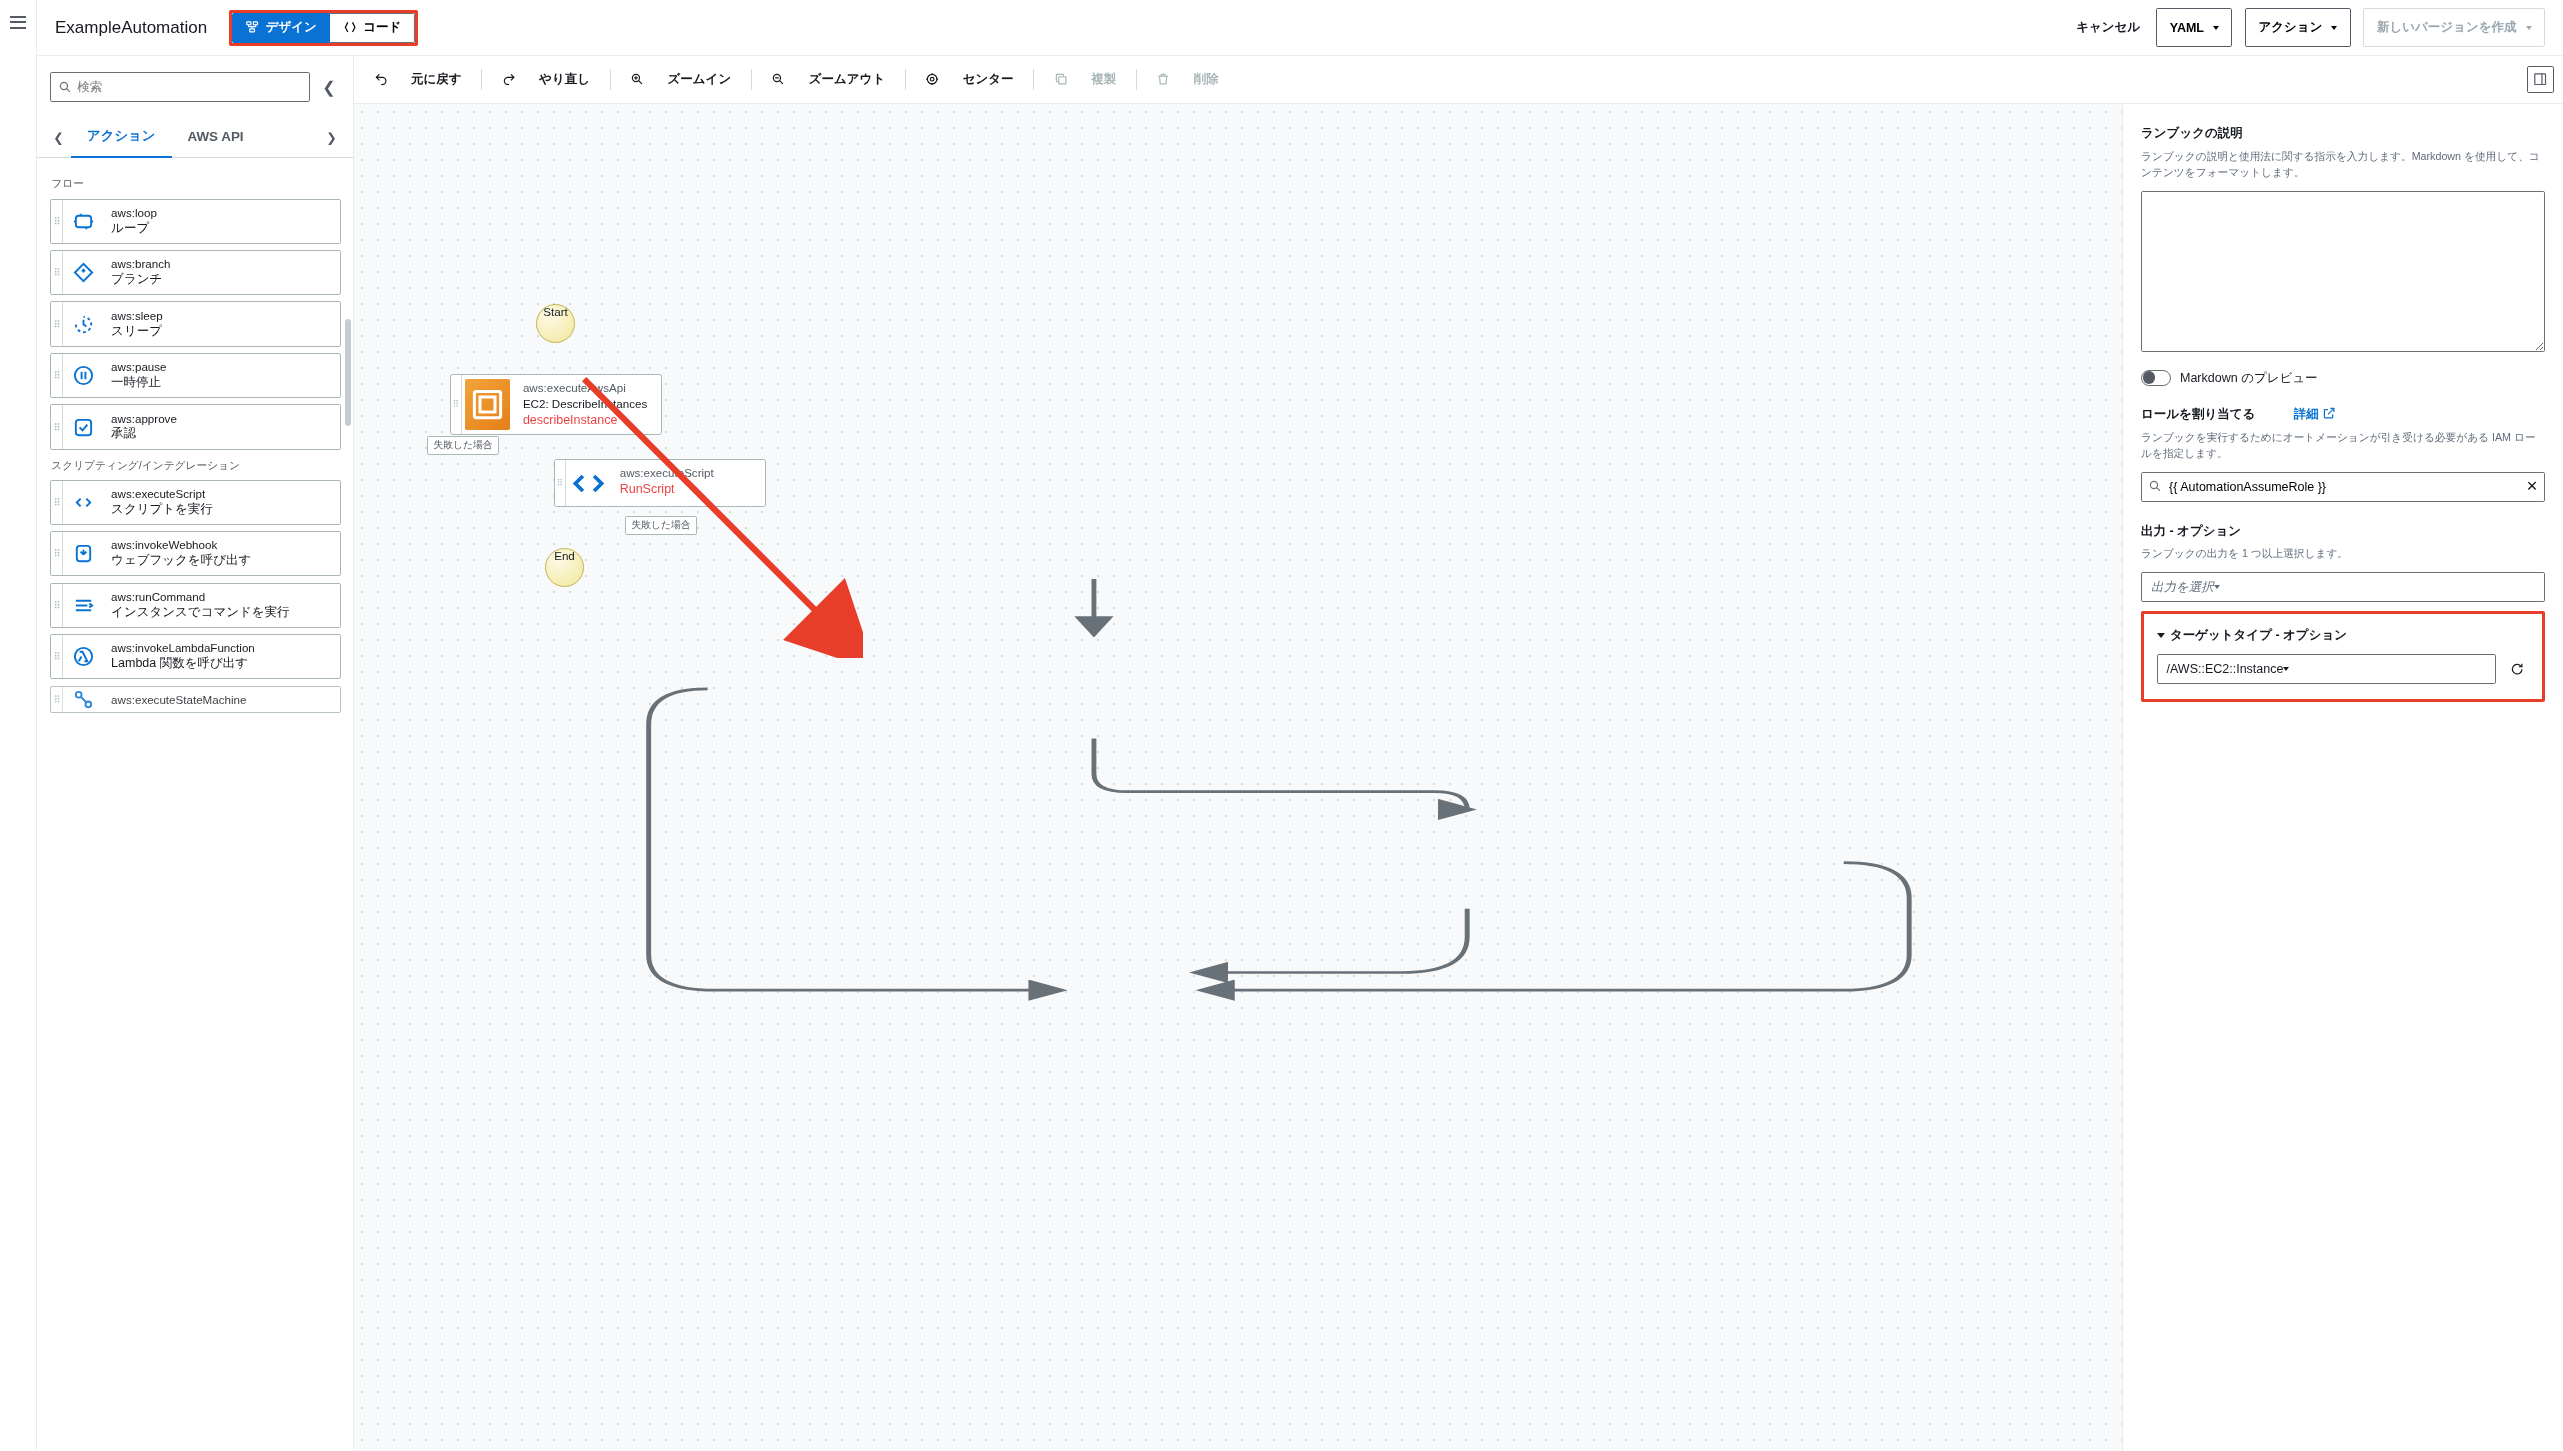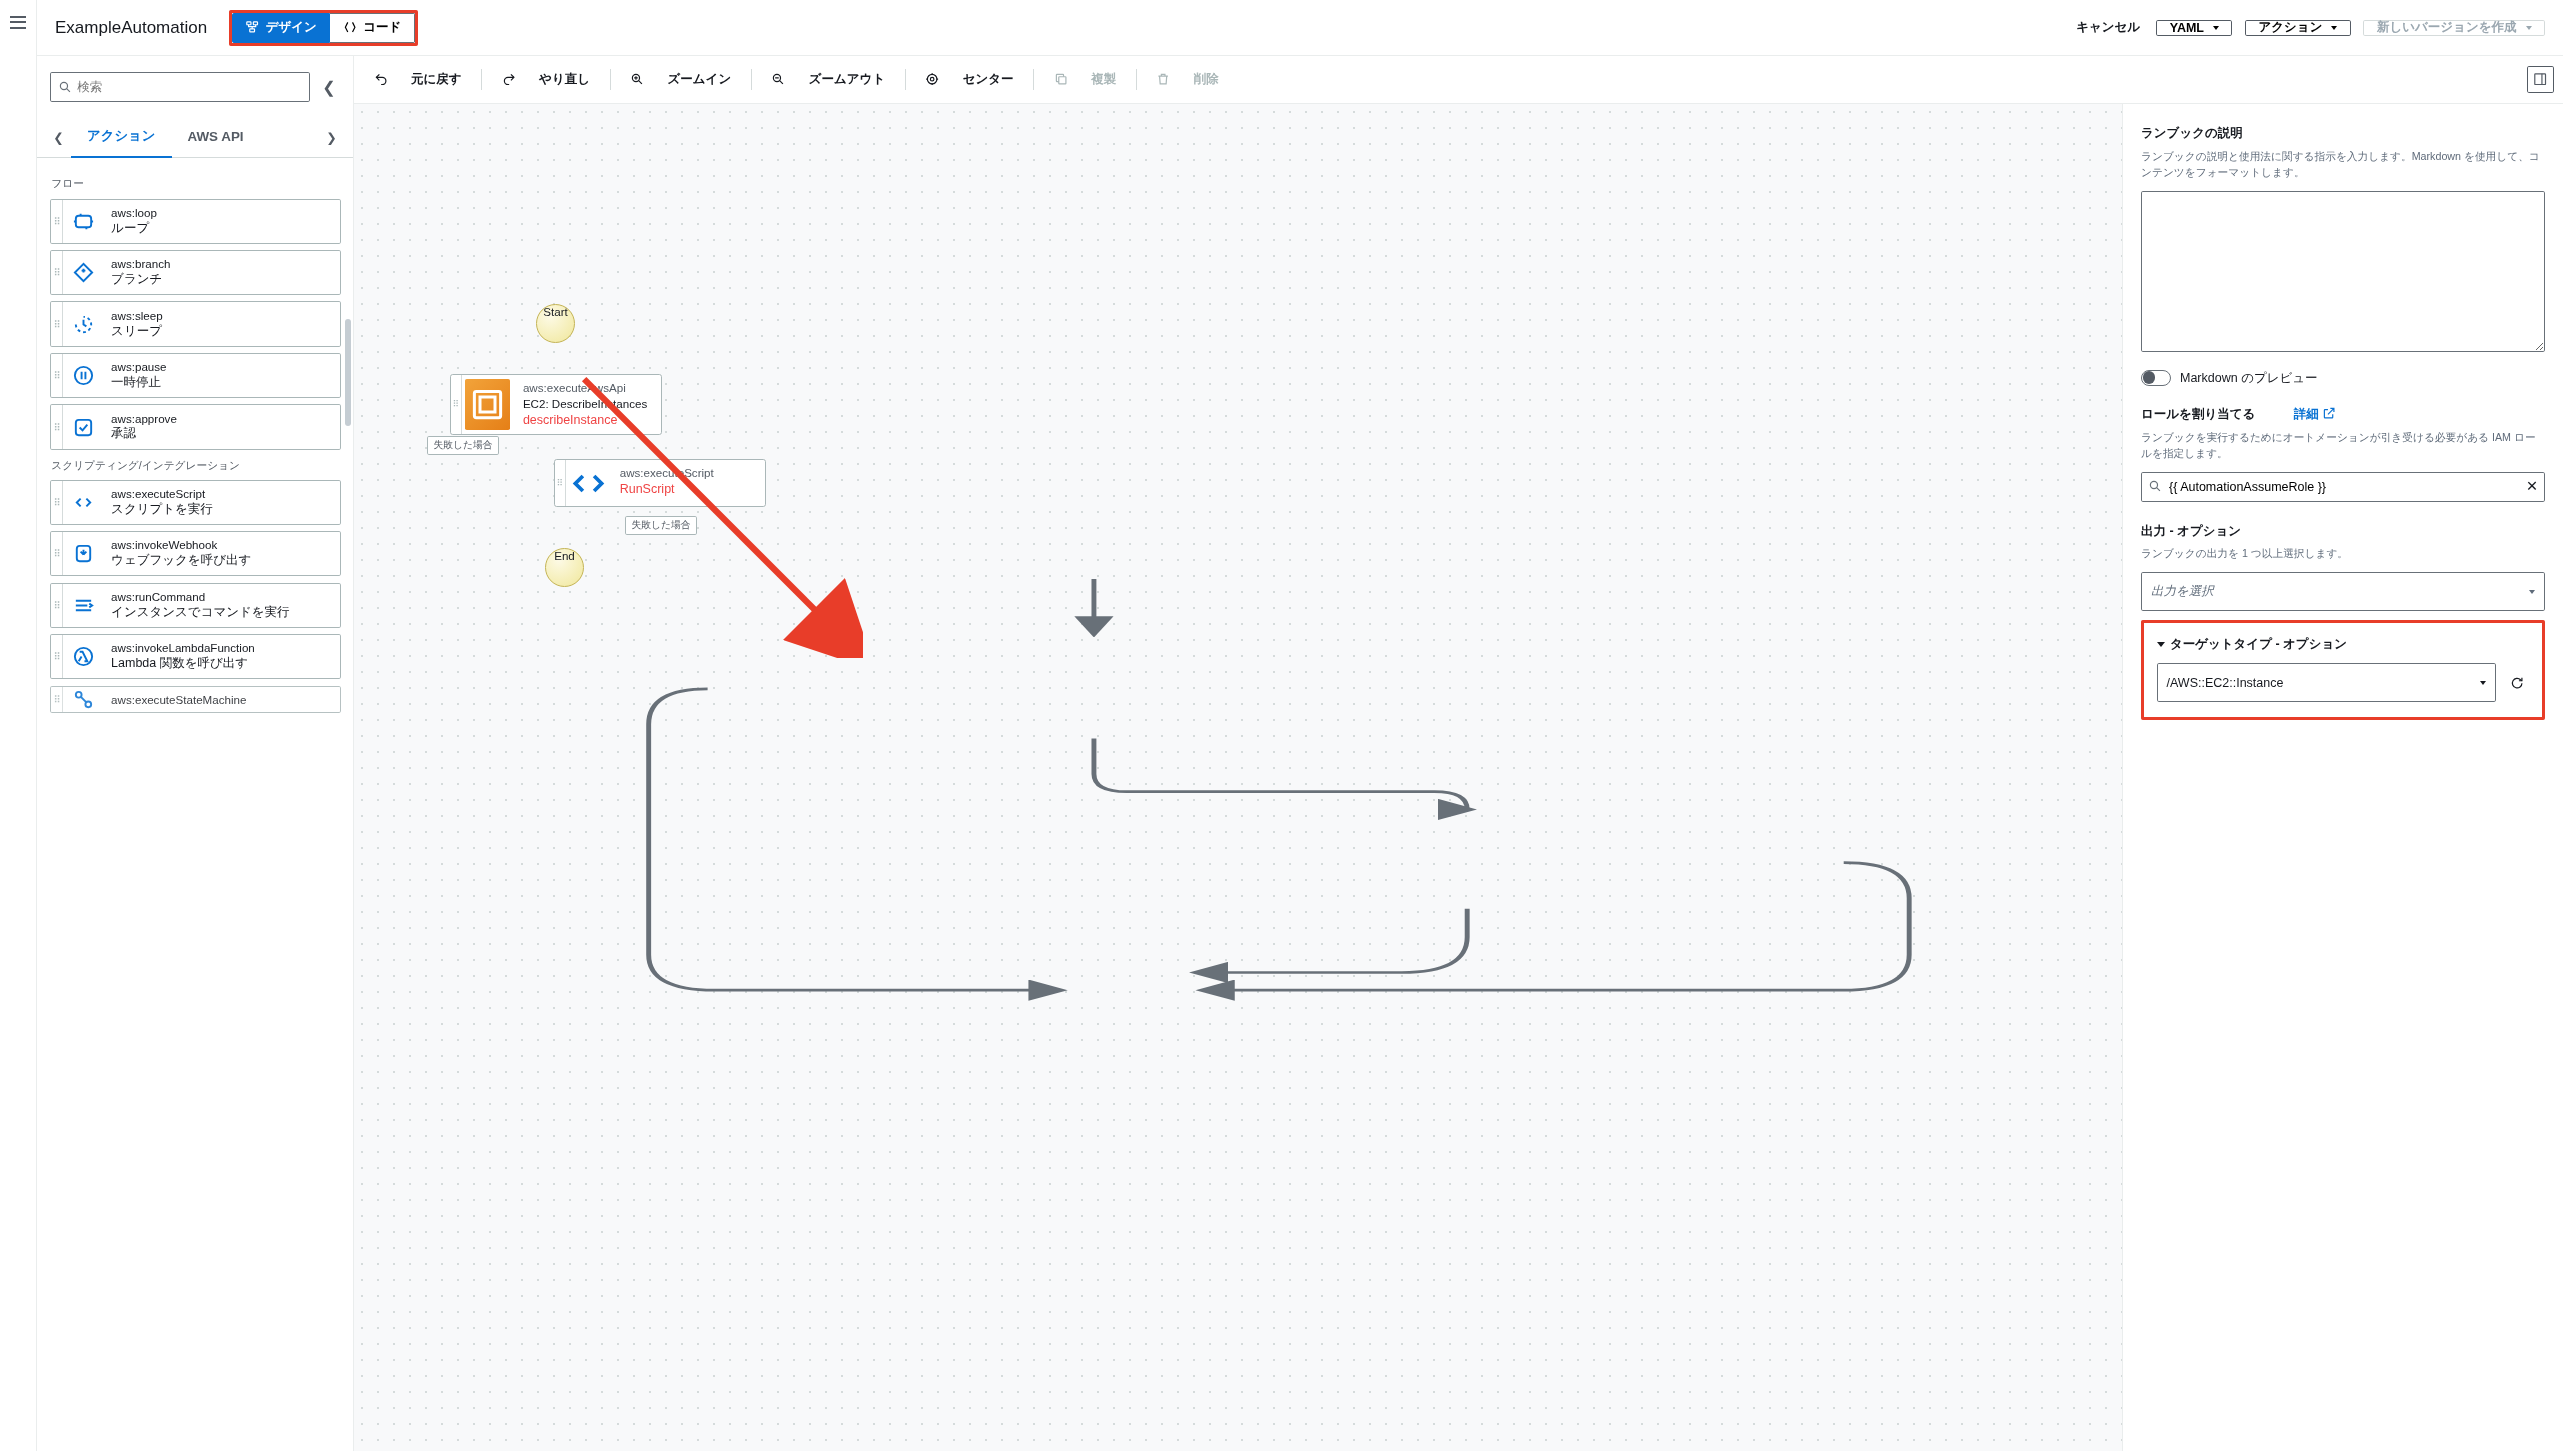--- a/index.html
+++ b/index.html
@@ -20,7 +20,7 @@
 .seg-btn:last-child { border-radius: 0 1.8px 1.8px 0; border-left: none; }
 .flex-spacer { flex: 1; }
 .hdr-link { font-size: 12.5px; font-weight: 700; cursor: pointer; padding: 5.4px 3.6px; }
-.hdr-btn { height: 16px; padding: 0 12.5px; border: 0.9px solid #545b64; background: #fff; border-radius: 1.8px; font-size: 12.5px; font-weight: 700; display: flex; align-items: center; gap: 9px; cursor: pointer; }
+.hdr-btn { height: 39px; padding: 0 12.5px; border: 0.9px solid #545b64; background: #fff; border-radius: 1.8px; font-size: 12.5px; font-weight: 700; display: flex; align-items: center; gap: 9px; cursor: pointer; }
 .hdr-btn.disabled { color: #9aa7b0; border-color: #d5dbdb; }
 .caret-down { width: 0; height: 0; border-left: 3.6px solid transparent; border-right: 3.6px solid transparent; border-top: 4.5px solid currentColor; }
 

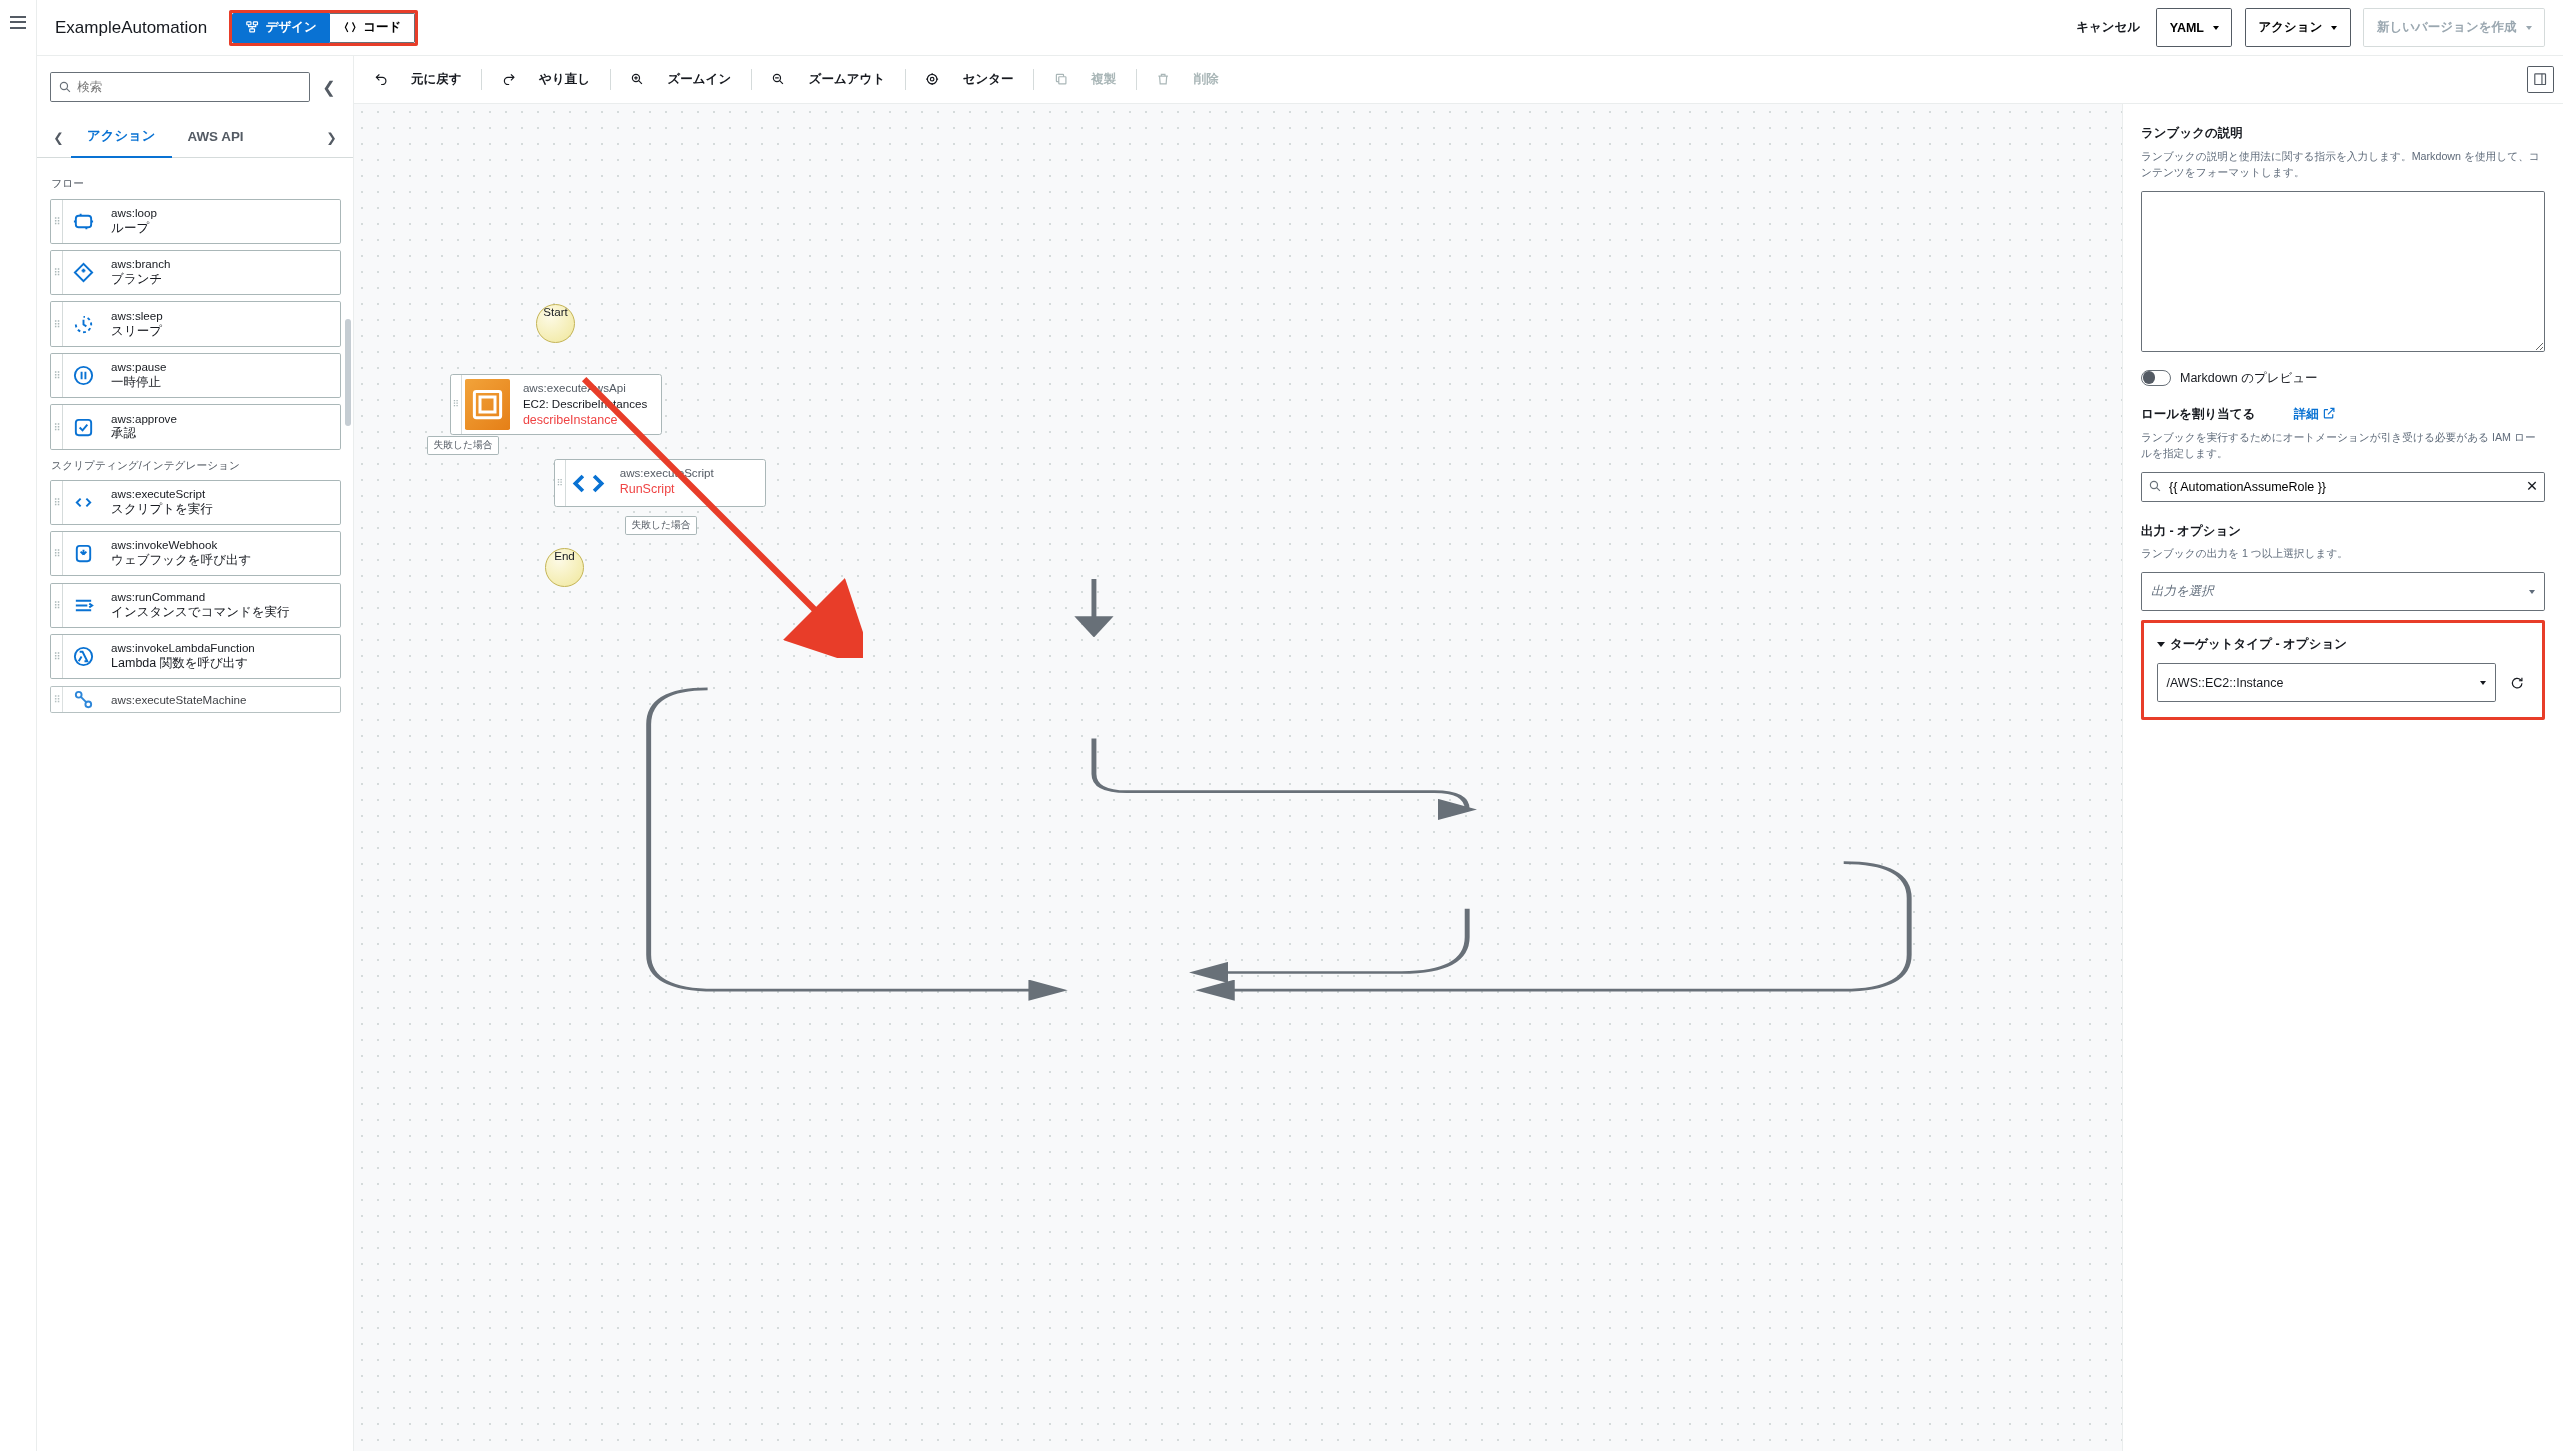--- a/index.html
+++ b/index.html
@@ -90,7 +90,7 @@
 .role-input { width: 100%; height: 30px; border: 0.9px solid #687078; border-radius: 1.8px; padding: 0 27px 0 27px; font-size: 12.5px; }
 .role-input-row .srch { position: absolute; left: 7.1px; top: 7.1px; }
 .role-input-row .clr { position: absolute; right: 7.1px; top: 6.2px; cursor: pointer; font-size: 14.3px; }
-.select-row { width: 100%; height: 39px; border: 0.9px solid #687078; border-radius: 1.8px; padding: 0 9px; display: flex; align-items: center; justify-content: space-between; cursor: pointer; font-size: 12.5px; }
+.select-row { width: 100%; height: 30px; border: 0.9px solid #687078; border-radius: 1.8px; padding: 0 9px; display: flex; align-items: center; cursor: pointer; font-size: 12.5px; }
 .select-row.placeholder { color: #5f6b7a; font-style: italic; }
 
 .rp-highlight { border: 3.6px solid #e83d29; border-radius: 1.8px; padding: 12.5px 12.5px 14.3px; margin-top: 3.6px; }

